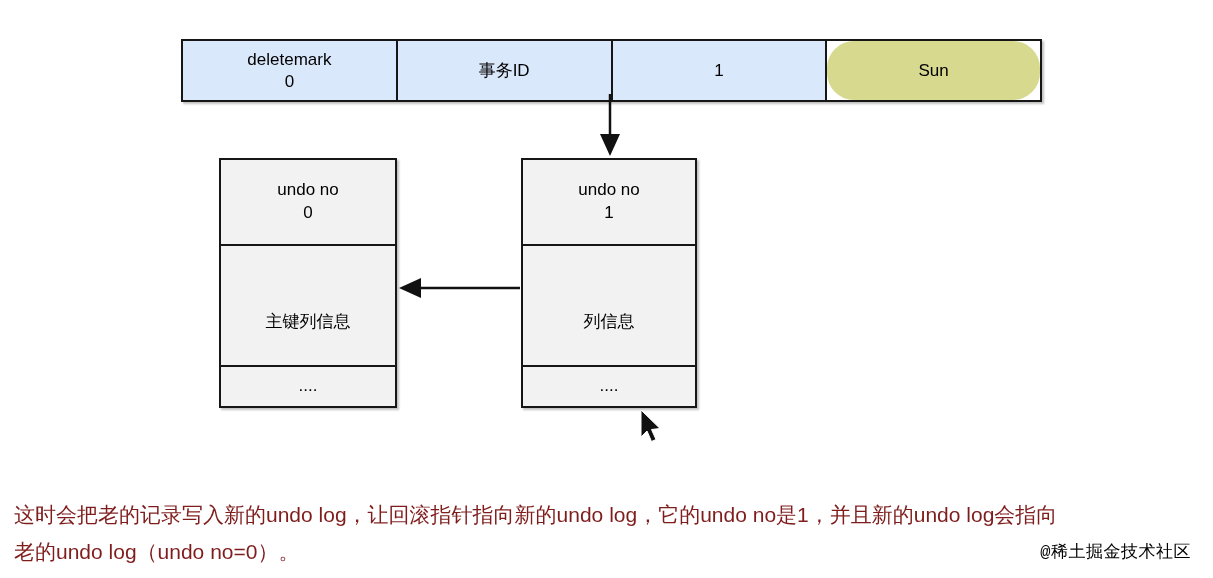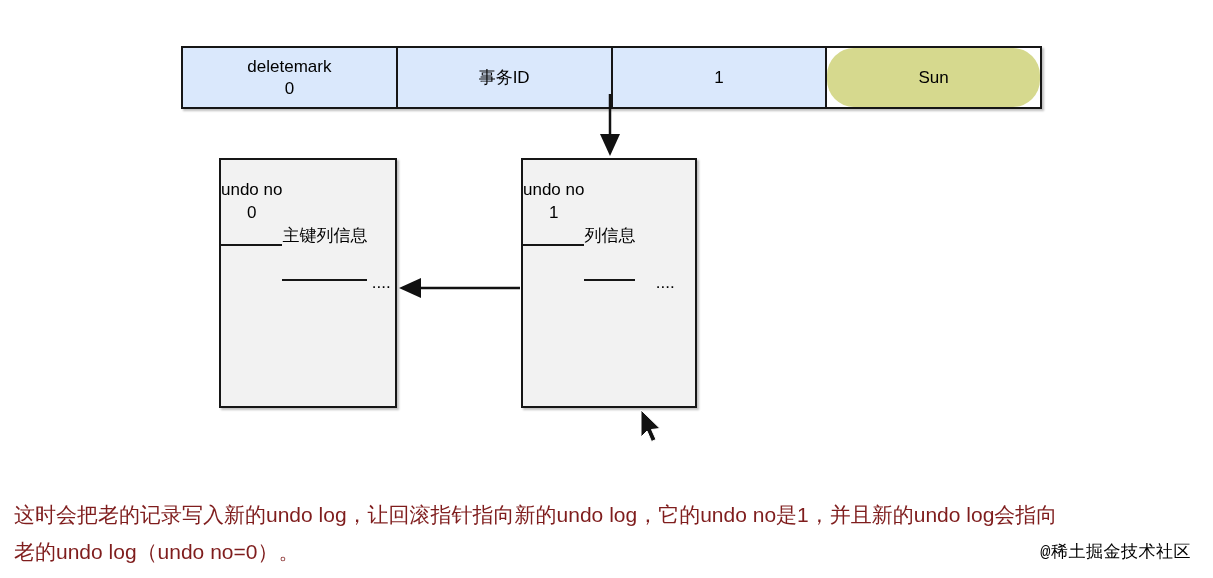--- a/index.html
+++ b/index.html
@@ -10,7 +10,7 @@
 
   
   .top-table {
-    position:absolute; left:181px; top:46px; width:861px; height:63px;
+    position:absolute; left:181px; top:39px; width:861px; height:63px;
     display:flex; border:2px solid #161616; box-sizing:border-box;
     box-shadow:2px 2px 2px rgba(0,0,0,0.25);
   }

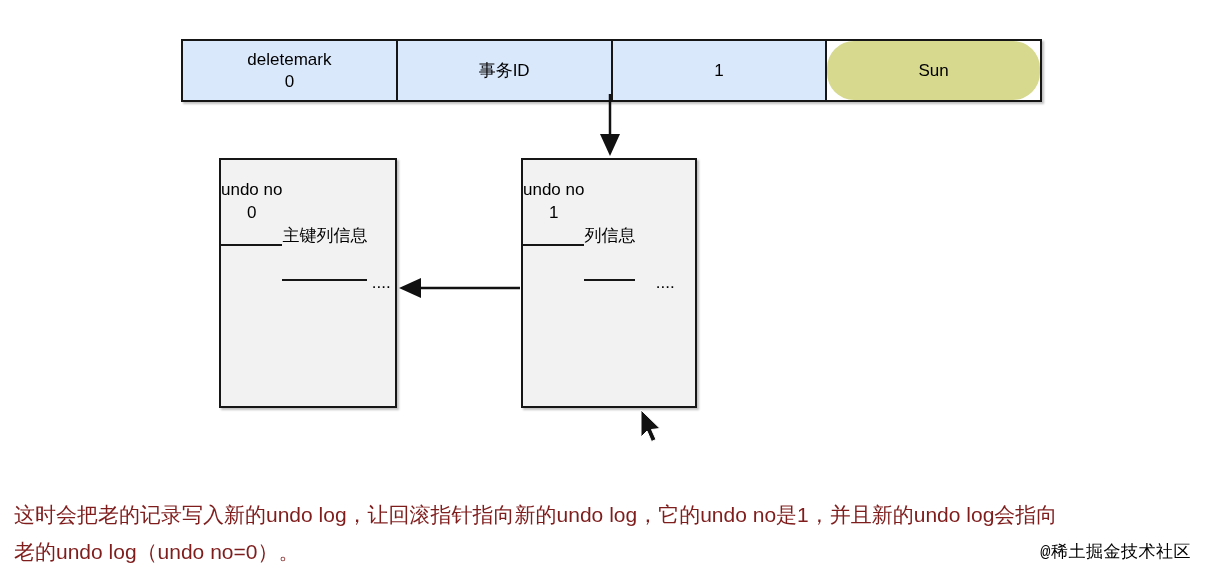--- a/index.html
+++ b/index.html
@@ -25,7 +25,7 @@
   
   .undo-box {
     position:absolute; width:178px; height:250px; box-sizing:border-box;
-    border:2px solid #161616; background:#f2f2f2; display:flex; flex-direction:row;
+    border:2px solid #161616; background:#f2f2f2; display:flex; flex-direction:column;
     box-shadow:2px 2px 2px rgba(0,0,0,0.25);
   }
   .undo-box .row {

